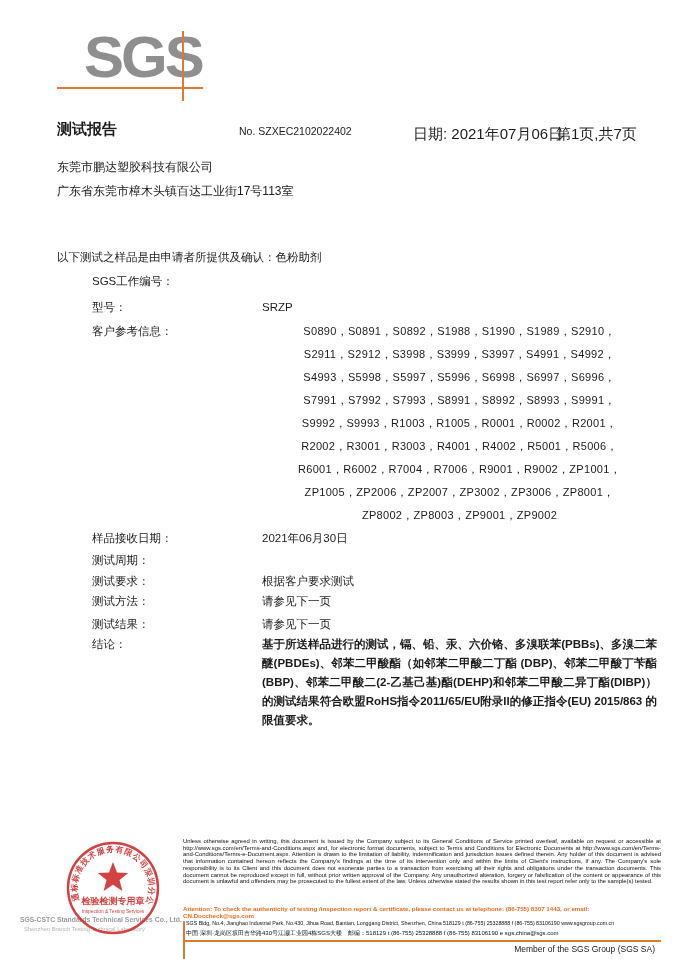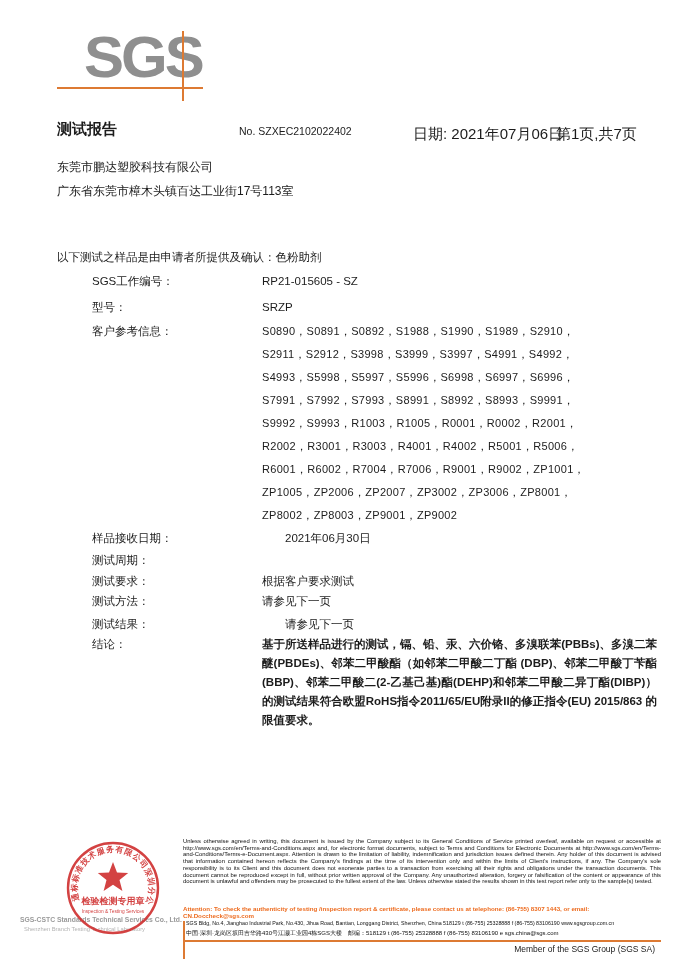--- a/index.html
+++ b/index.html
@@ -67,7 +67,6 @@
   <div class="fields">
     <div class="row h26">
       <div class="lbl">SGS工作编号：</div>
-      <div class="val">RP21-015605 - SZ</div>
     </div>
     <div class="row h26">
       <div class="lbl">型号：</div>

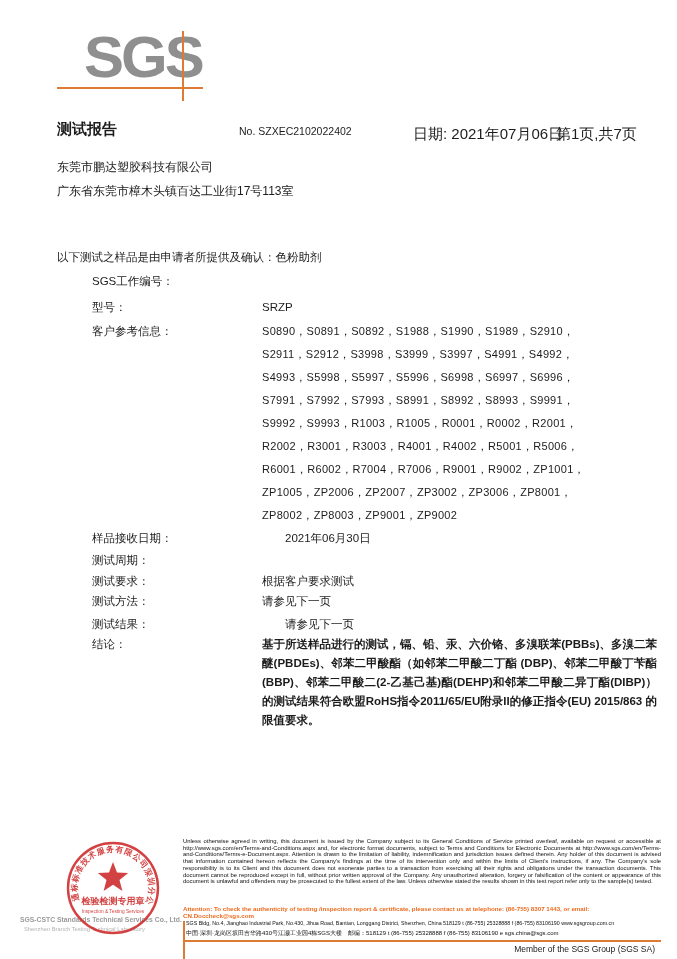--- a/index.html
+++ b/index.html
@@ -27,7 +27,7 @@
   .h22{line-height:22px;gap:23px;}
   .h20{line-height:20px;}
   .codes{font-size:11px;letter-spacing:0.3px;}
-  .codes .cline{line-height:23px;}
+  .codes .cline{line-height:23px;text-align:center;}
   .concl{line-height:19px;width:424px;text-align:justify;font-weight:bold;}
   .mt2{margin-top:2px;}
   

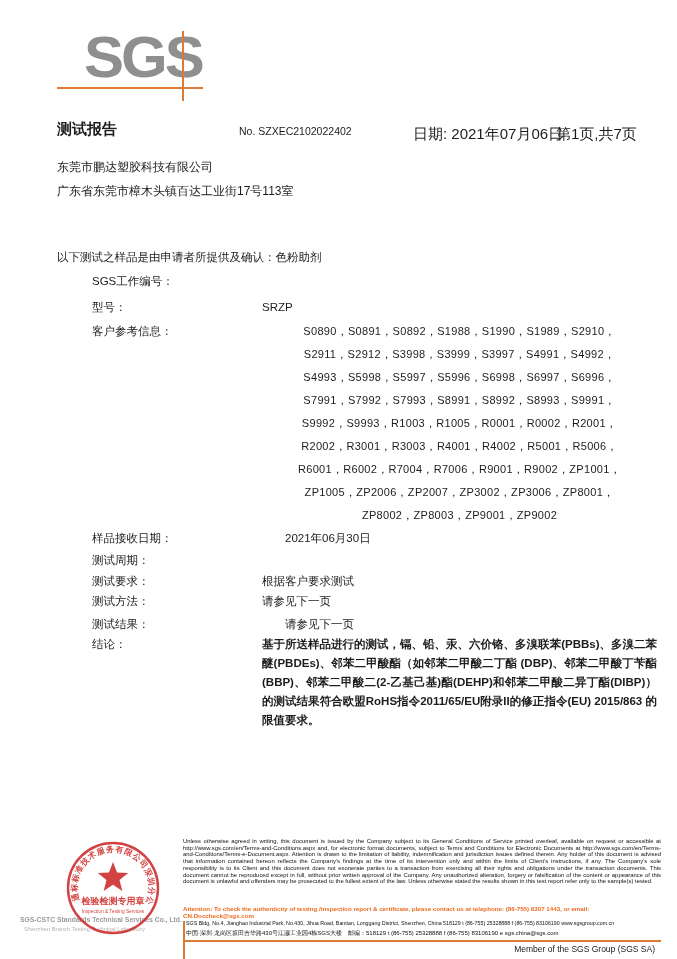--- a/index.html
+++ b/index.html
@@ -24,7 +24,7 @@
   .row .lbl{width:170px;flex:0 0 170px;}
   .row .val{flex:1;}
   .h26{line-height:26px;}
-  .h22{line-height:22px;gap:23px;}
+  .h22{line-height:22px;}
   .h20{line-height:20px;}
   .codes{font-size:11px;letter-spacing:0.3px;}
   .codes .cline{line-height:23px;text-align:center;}

